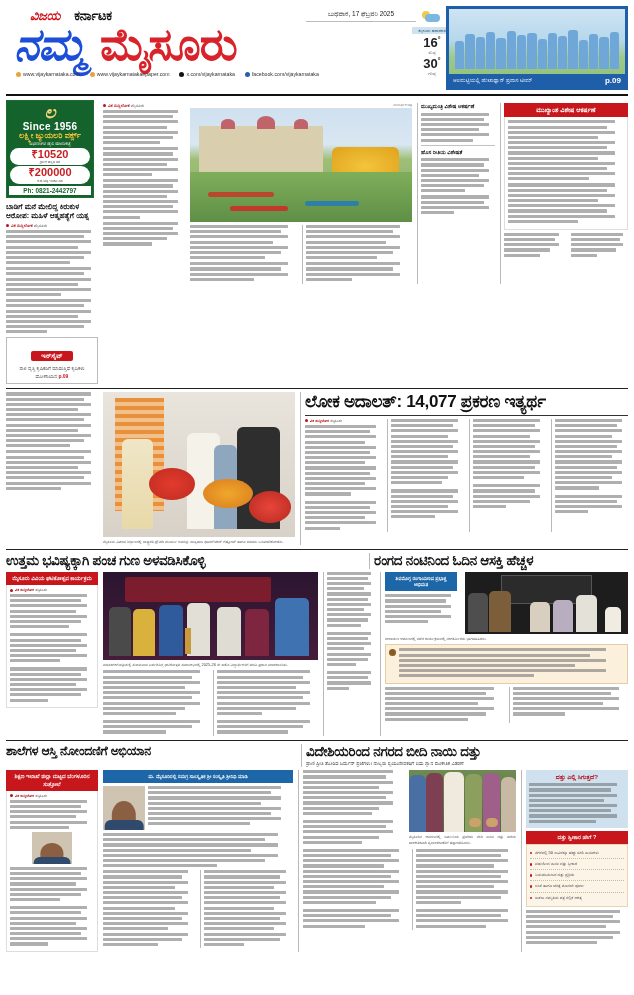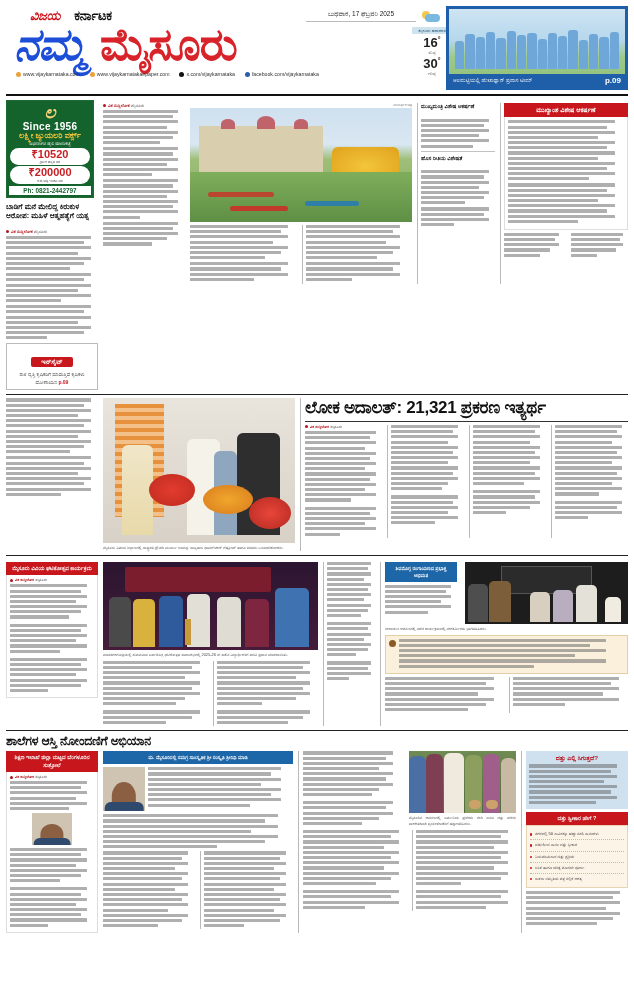--- a/index.html
+++ b/index.html
@@ -63,7 +63,7 @@
   .byline .bl { display:inline-block; width:3px; height:3px; background:#b3121a; border-radius:50%; margin-right:2px; vertical-align:middle;}
   .byline .pl { color:#333; font-weight:normal; }
 
-  .sub-hd { font-weight:bold; font-size:7.4px; line-height:1.22; color:#111; margin-bottom:9px; }
+  .sub-hd { font-weight:bold; font-size:7.4px; line-height:1.22; color:#111; margin-bottom:3px; }
 
   
   .adbox { width:88px; border:1.6px solid #1f6b33; background:#14632c; color:#fff; text-align:center; padding:3px 2px 2px; position:relative; }

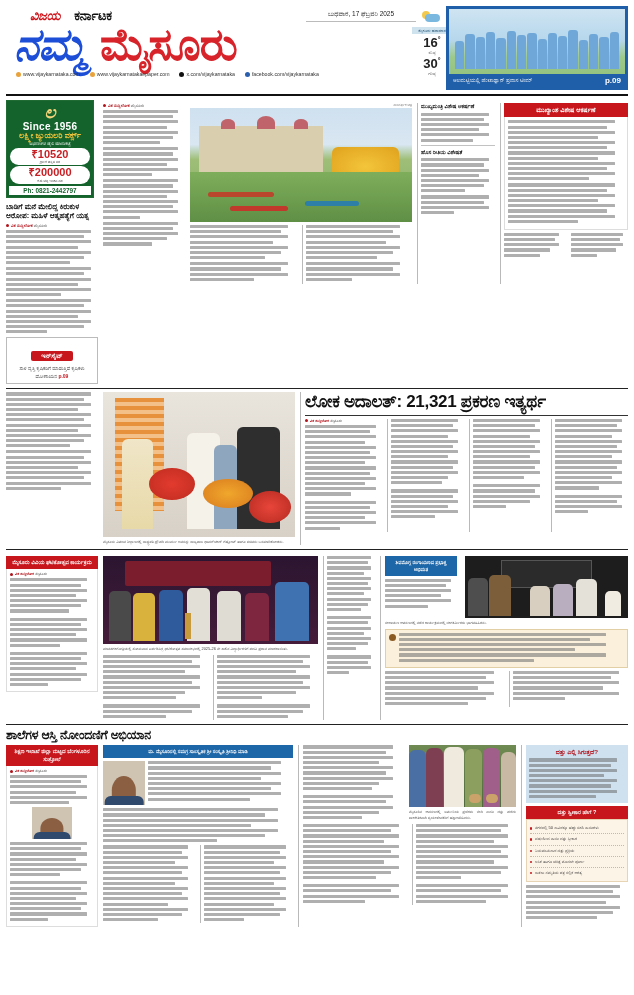--- a/index.html
+++ b/index.html
@@ -511,7 +511,7 @@
 
       <div style="flex:1;" class="vsep">
         <div style="padding-left:4px;">
-          <div class="hl-2">ಲೋಕ ಅದಾಲತ್: 21,321 ಪ್ರಕರಣ ಇತ್ಯರ್ಥ</div>
+          <div class="hl-2">ಲೋಕ ಅದಾಲತ್: 14,077 ಪ್ರಕರಣ ಇತ್ಯರ್ಥ</div>
           <div class="hr-bold"></div>
           <div class="cols">
             <div style="width:25%;">

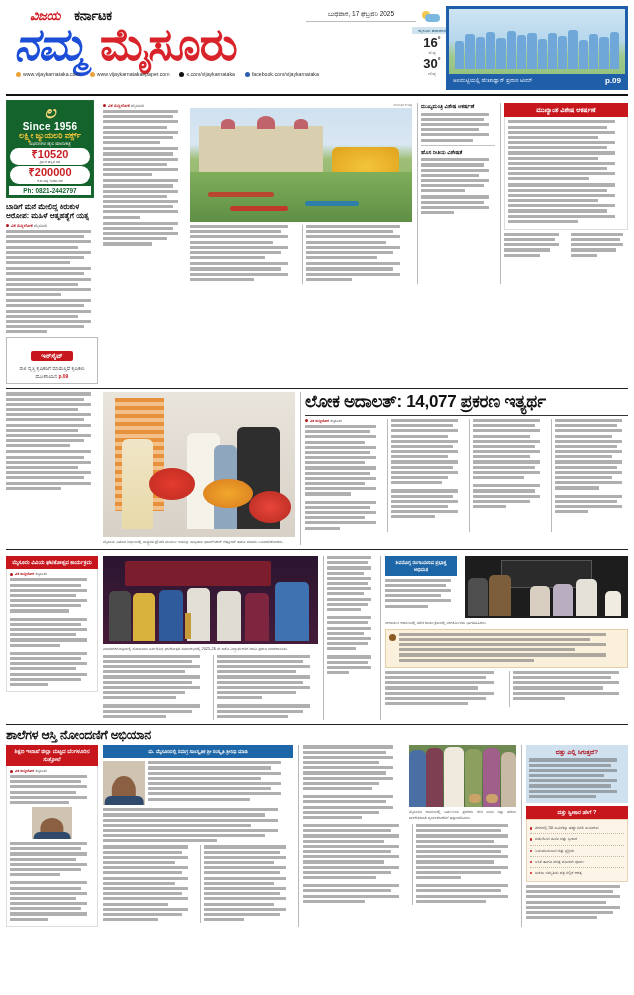--- a/index.html
+++ b/index.html
@@ -612,6 +612,9 @@
 
   <div class="sec" style="margin-top:4px;">
     <div class="cols">
+      <div style="width:358px;">
+        <div class="hl-3">ಉತ್ತಮ ಭವಿಷ್ಯಕ್ಕಾಗಿ ಪಂಚ ಗುಣ ಅಳವಡಿಸಿಕೊಳ್ಳಿ</div>
+      </div>
     </div>
 
     <div class="cols" style="margin-top:3px;">

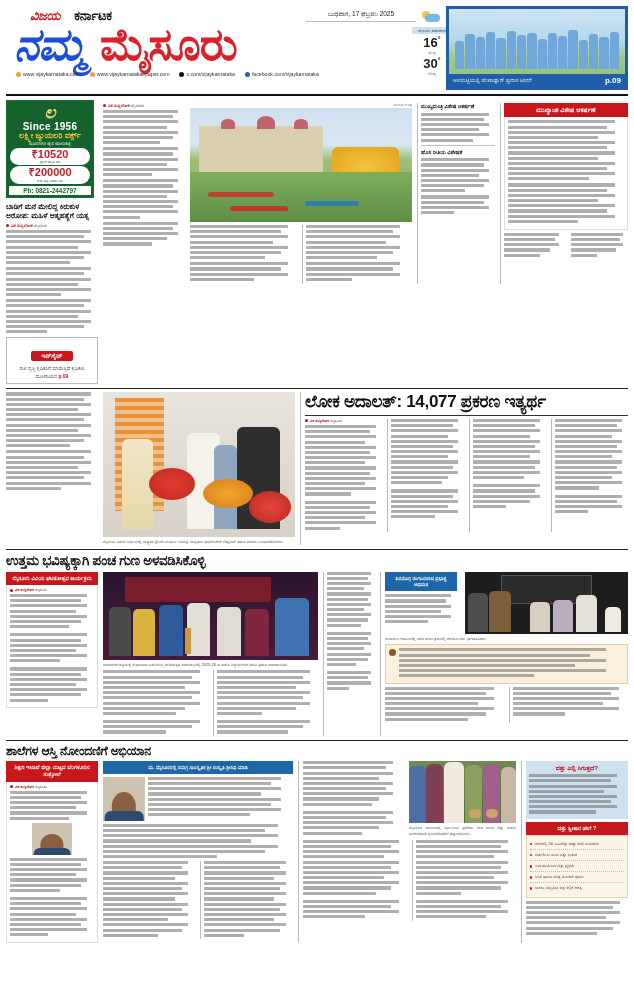--- a/index.html
+++ b/index.html
@@ -615,6 +615,9 @@
       <div style="width:358px;">
         <div class="hl-3">ಉತ್ತಮ ಭವಿಷ್ಯಕ್ಕಾಗಿ ಪಂಚ ಗುಣ ಅಳವಡಿಸಿಕೊಳ್ಳಿ</div>
       </div>
+      <div style="flex:1; padding-left:4px;" class="vsep">
+        <div class="hl-3">ರಂಗದ ನಂಟಿನಿಂದ ಓದಿನ ಆಸಕ್ತಿ ಹೆಚ್ಚಳ</div>
+      </div>
     </div>
 
     <div class="cols" style="margin-top:3px;">

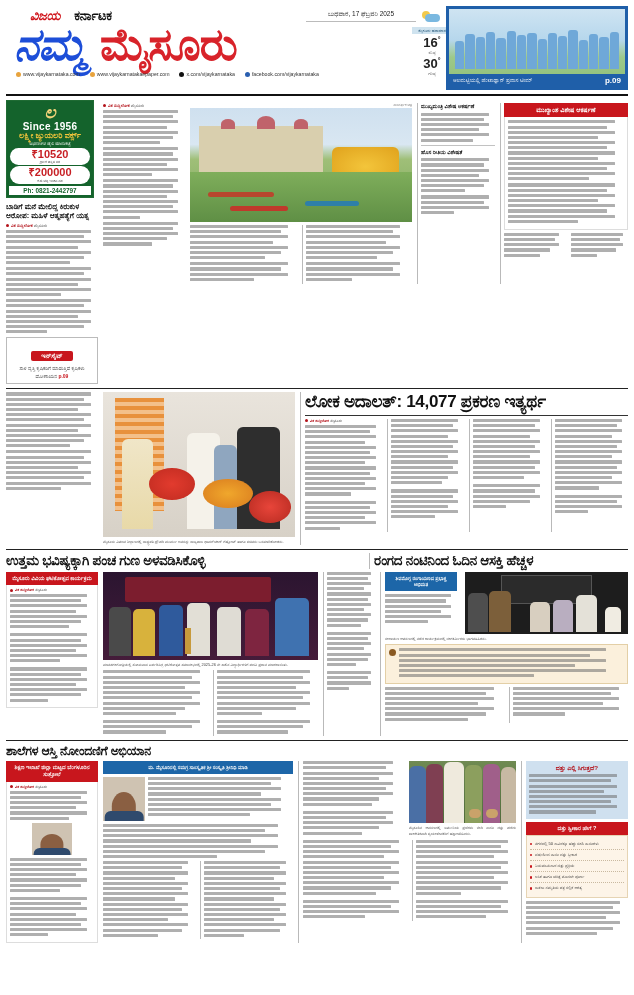--- a/index.html
+++ b/index.html
@@ -802,6 +802,10 @@
       <div style="width:290px;">
         <div class="hl-4">ಶಾಲೆಗಳ ಆಸ್ತಿ ನೋಂದಣಿಗೆ ಅಭಿಯಾನ</div>
       </div>
+      <div style="flex:1; padding-left:4px;" class="vsep">
+        <div class="hl-3">ವಿದೇಶಿಯರಿಂದ ನಗರದ ಬೀದಿ ನಾಯಿ ದತ್ತು</div>
+        <div style="font-size:5px; color:#222; margin-top:1px;">ಪ್ರಾಣಿ ಪ್ರೀತಿ ತೋರಿದ ಜರ್ಮನ್ ಪ್ರಜೆಗಳು। ನಾಲ್ವರು ಸ್ವಯಂಸೇವಕರಿಗೆ ಐದು ಶ್ವಾನ ಸಾಂಕೇತಿಕ ವಿತರಣೆ</div>
+      </div>
     </div>
 
     <div class="cols" style="margin-top:3px;">

